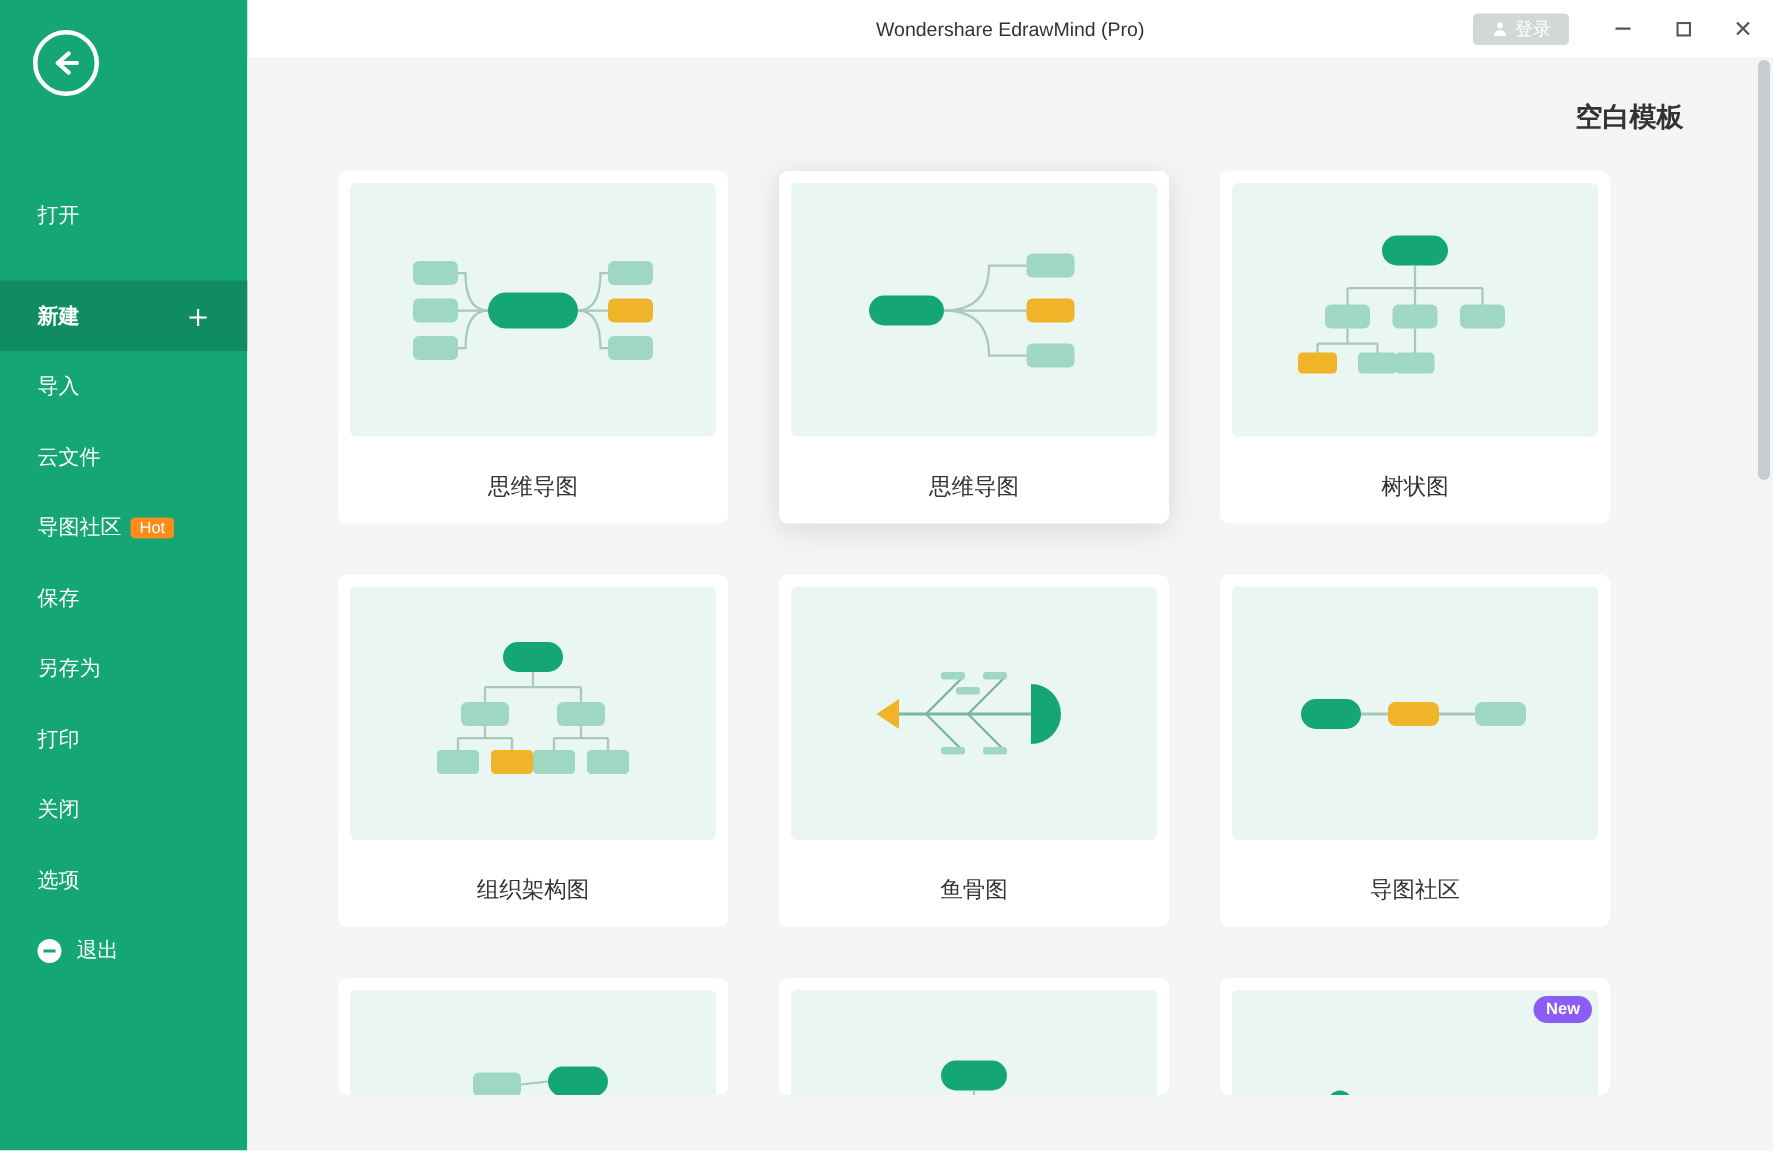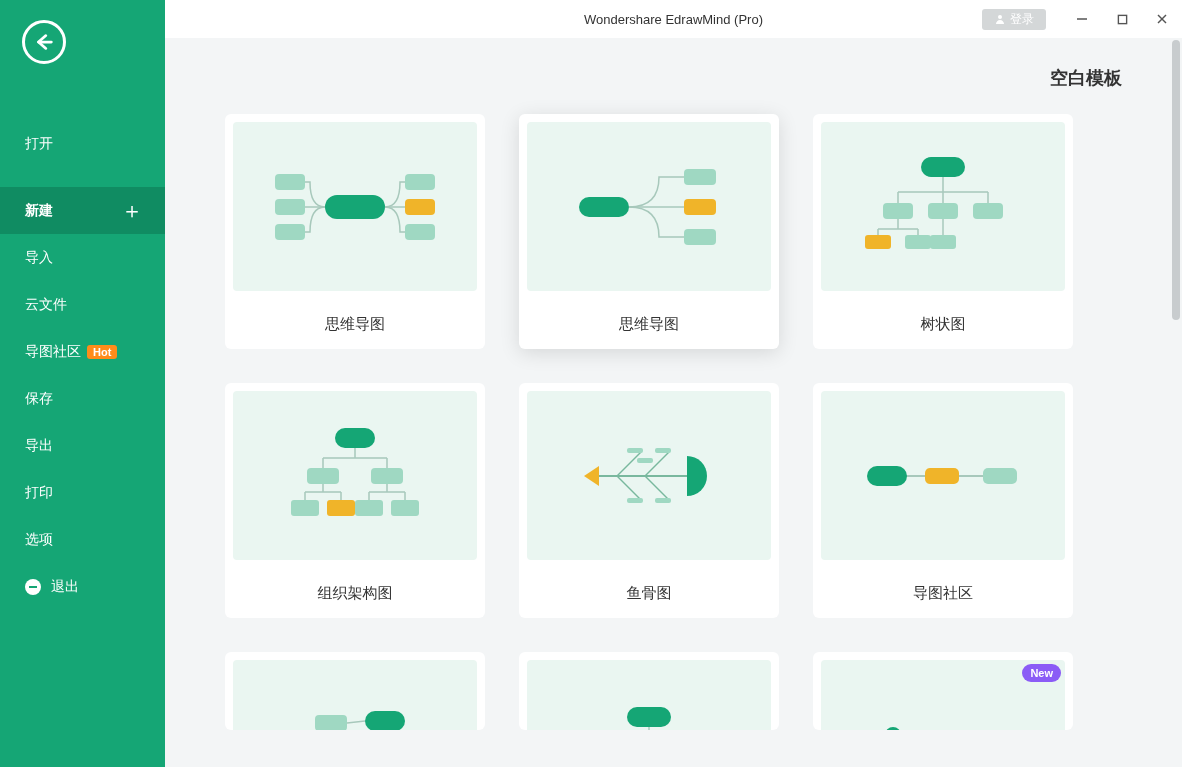--- a/index.html
+++ b/index.html
@@ -60,7 +60,7 @@
       font-size: 11px;
       padding: 1px 6px;
       border-radius: 3px;
-      font-weight: 700;
+      font-weight: 400;
     }
     .exit-icon {
       display: inline-flex;

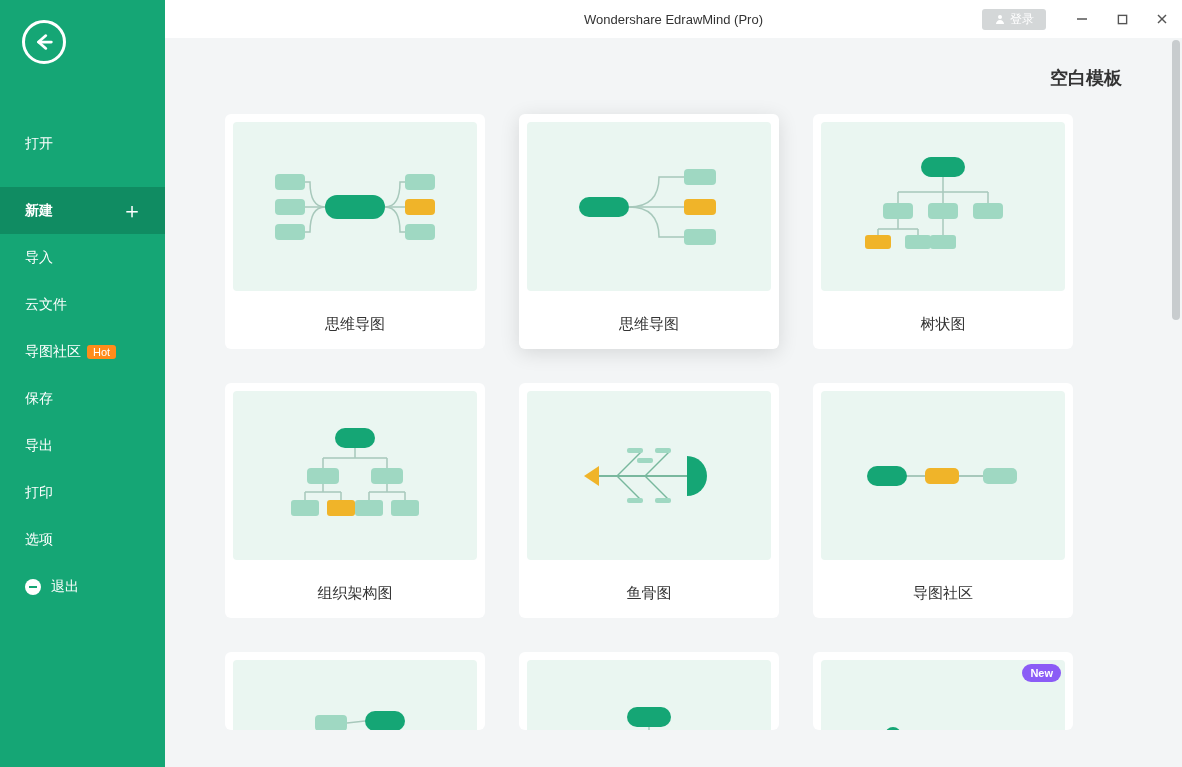--- a/index.html
+++ b/index.html
@@ -251,6 +251,9 @@
       </div>
     <div class="nav-item">
         <span>保存</span>
+      </div>
+    <div class="nav-item">
+        <span>另存为</span>
       </div>
     <div class="nav-item">
         <span>导出</span>

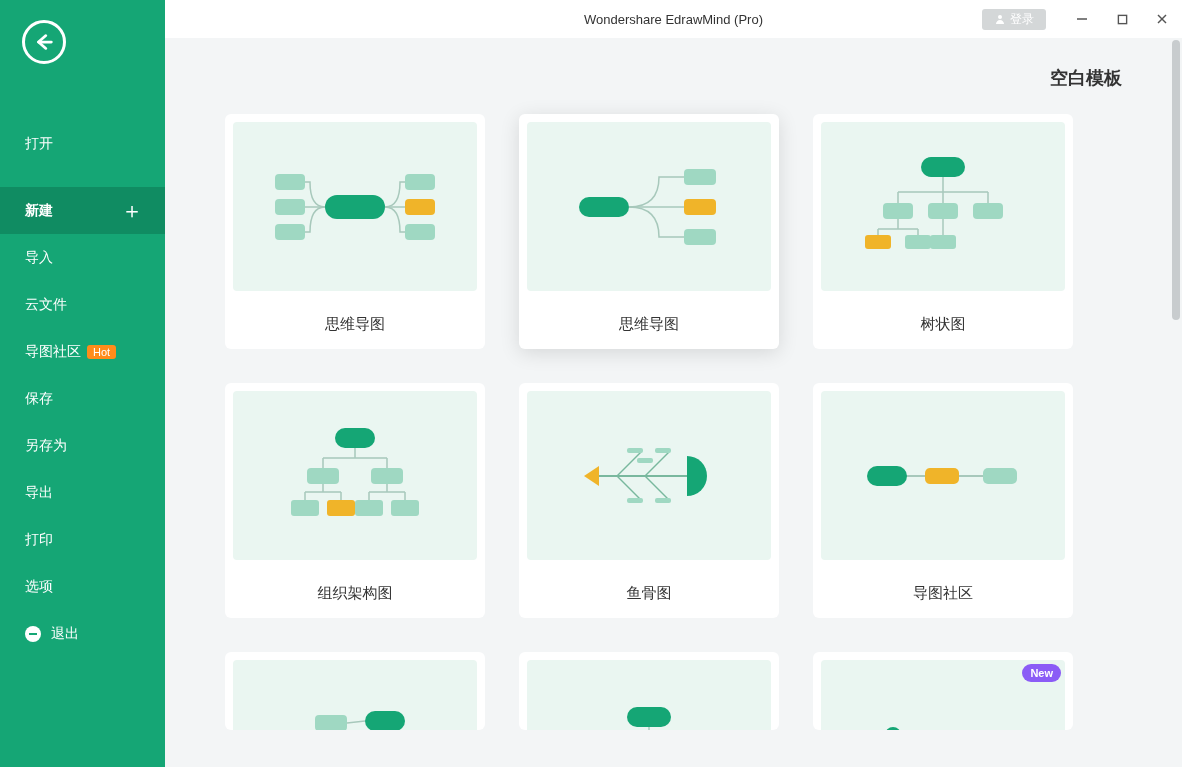--- a/index.html
+++ b/index.html
@@ -254,9 +254,6 @@
       </div>
     <div class="nav-item">
         <span>另存为</span>
-      </div>
-    <div class="nav-item">
-        <span>导出</span>
       </div>
     <div class="nav-item">
         <span>打印</span>

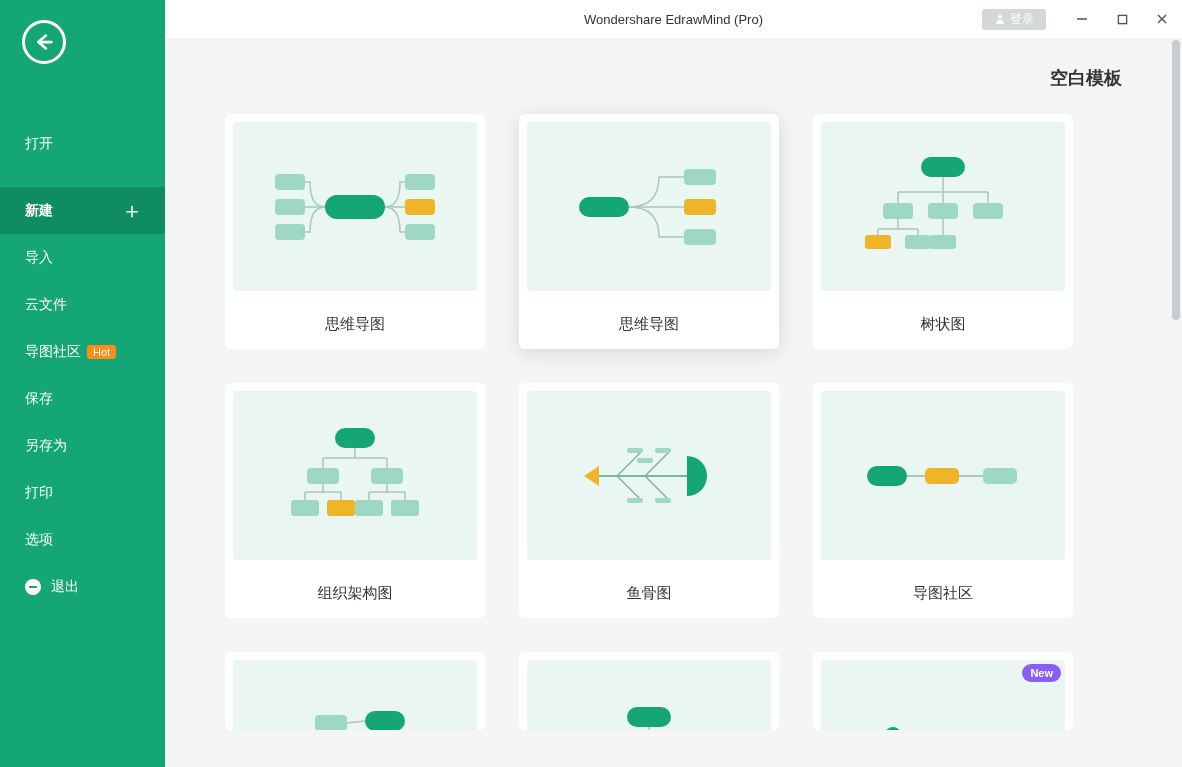--- a/index.html
+++ b/index.html
@@ -257,6 +257,9 @@
       </div>
     <div class="nav-item">
         <span>打印</span>
+      </div>
+    <div class="nav-item">
+        <span>关闭</span>
       </div>
     <div class="nav-item">
         <span>选项</span>

